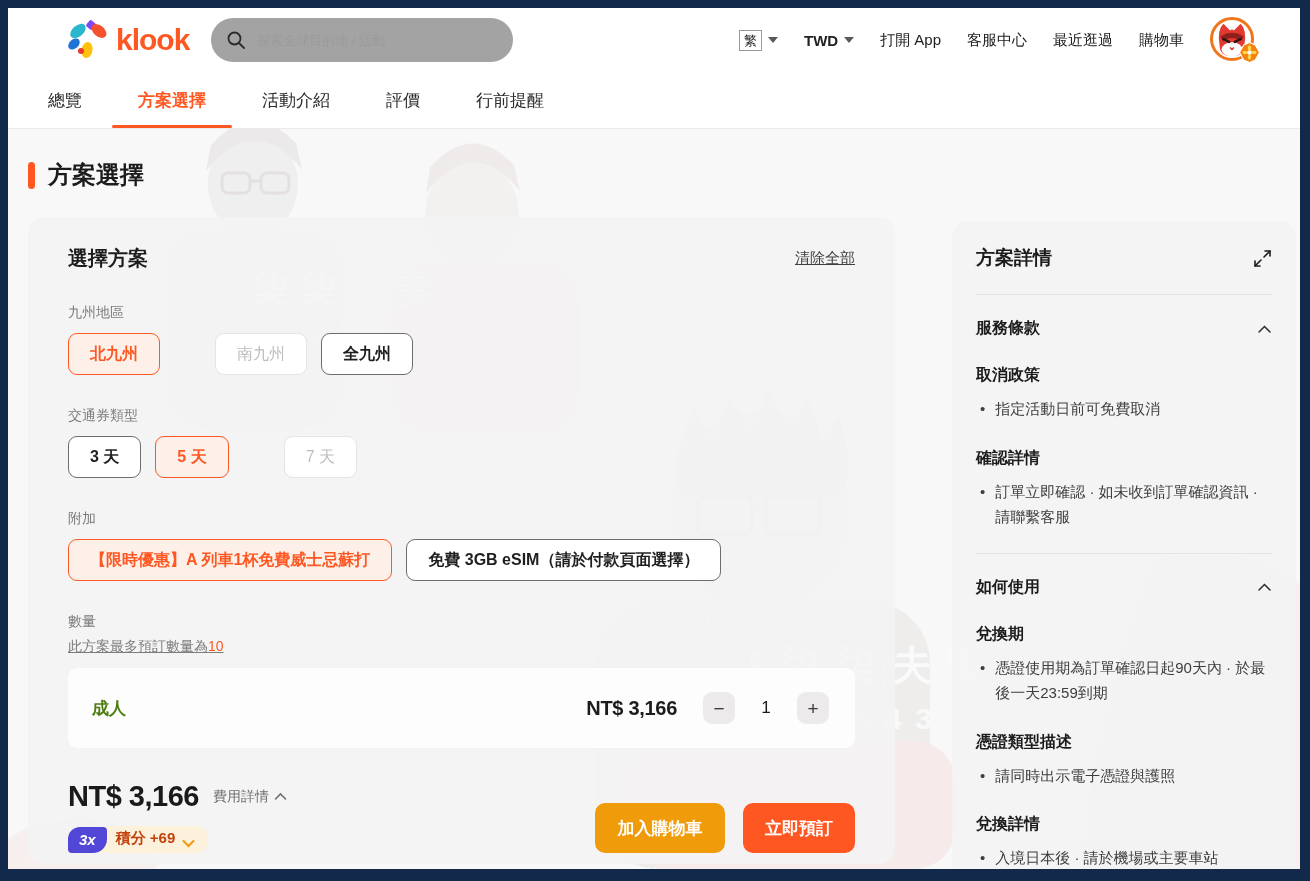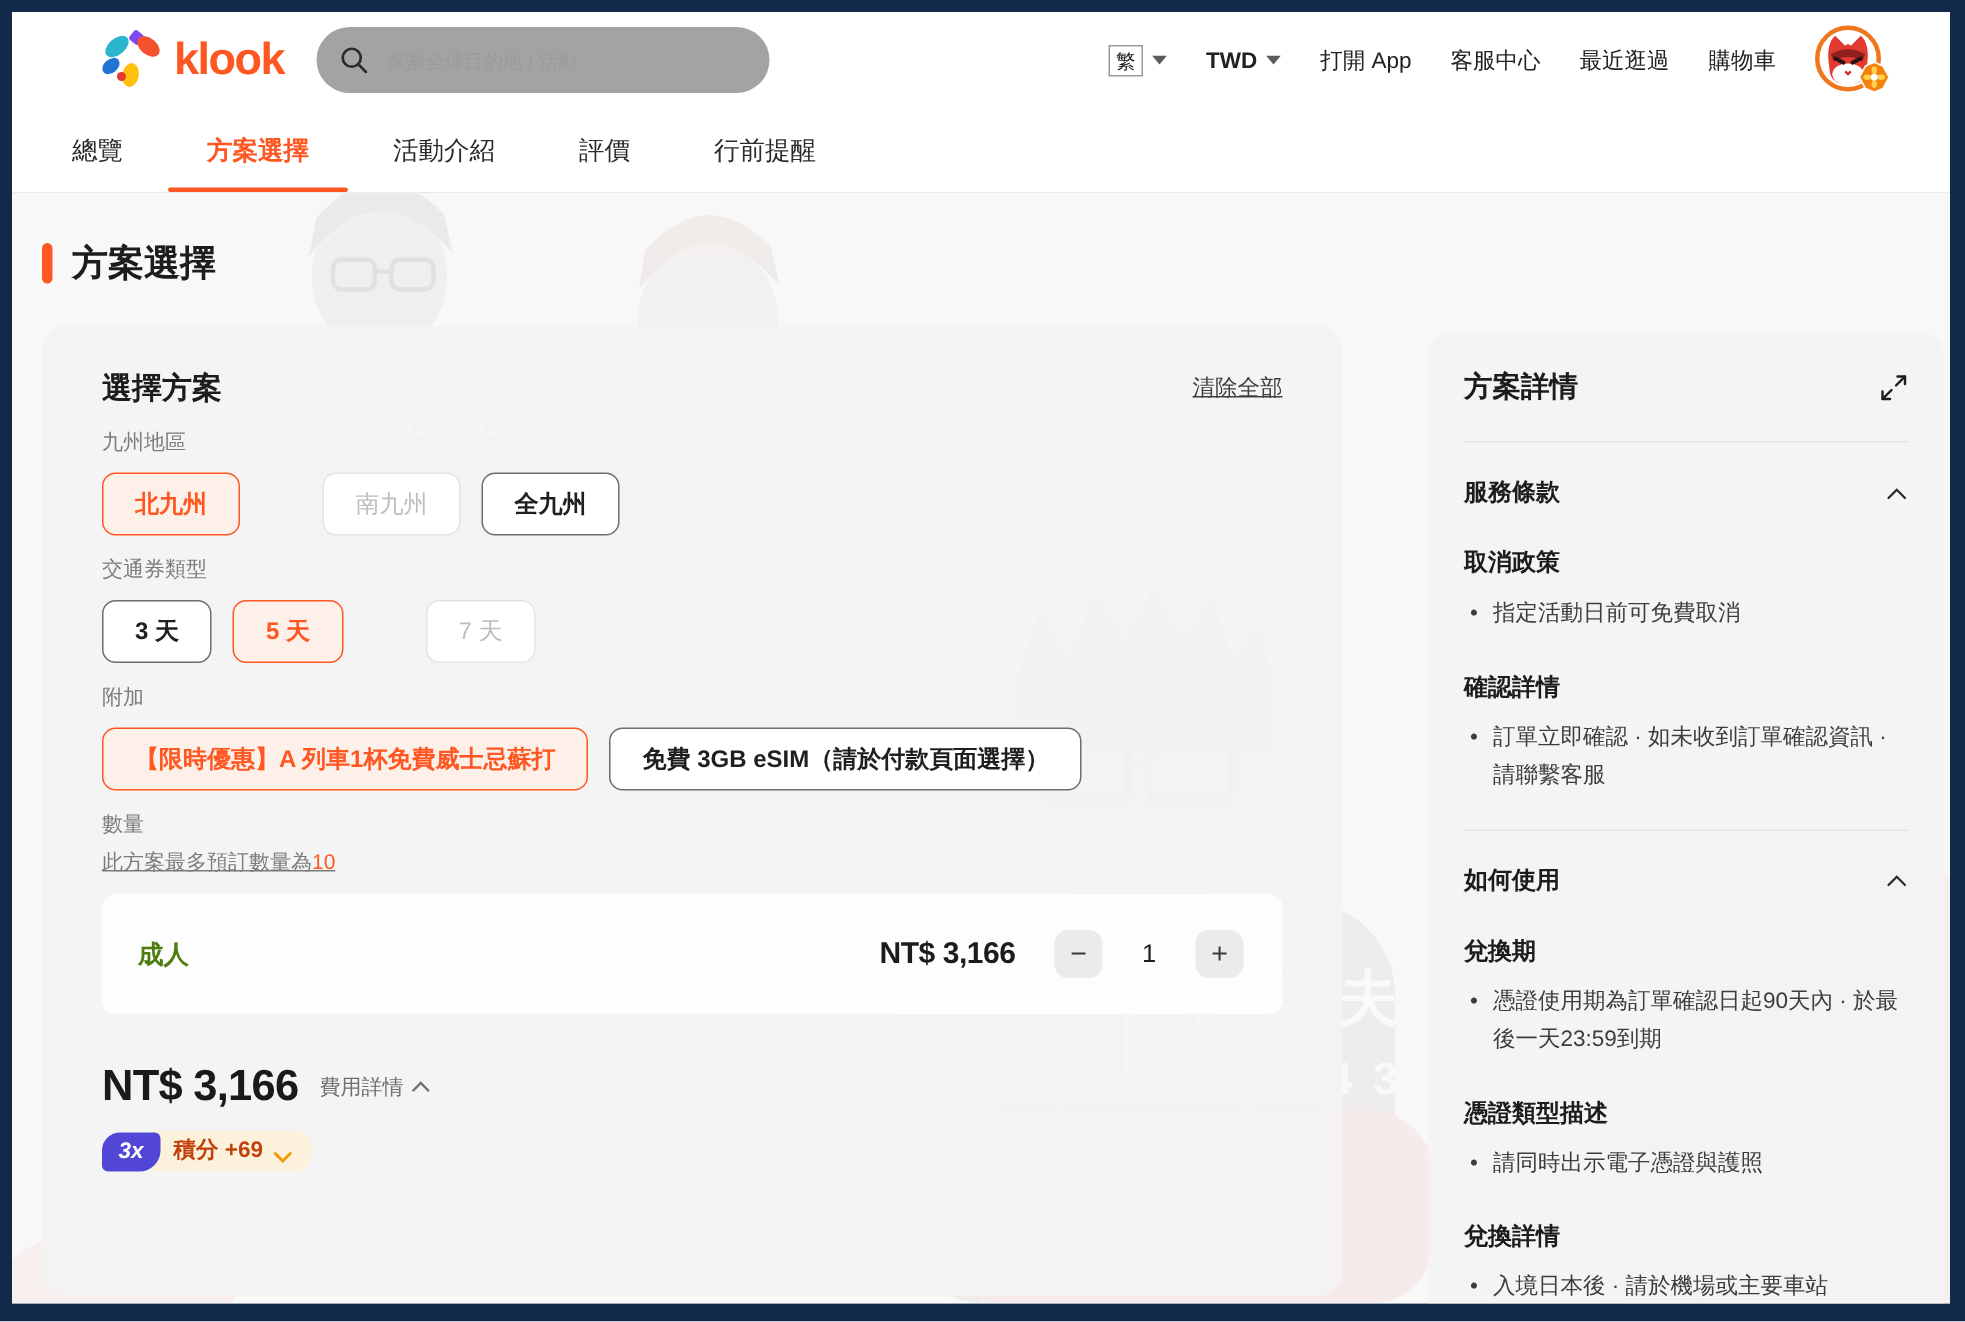--- a/index.html
+++ b/index.html
@@ -48,7 +48,7 @@
   .cl-title { font-size:20px; font-weight:800; color:#1c1c1c; }
   .clear-link { margin-left:auto; font-size:15px; color:#3f3f3f; text-decoration:underline; cursor:pointer; }
 
-  .grp-label { font-size:14px; color:#7c7c7c; margin-top:14px; }
+  .grp-label { font-size:14px; color:#7c7c7c; margin-top:32px; }
   .chips { display:flex; gap:14px; margin-top:11px; }
   .chip { display:inline-flex; align-items:center; justify-content:center; height:42px; padding:0 21px; border-radius:9px; background:#fff; border:1px solid #6d6d6d; font-size:16px; font-weight:700; color:#1f1f1f; cursor:pointer; white-space:nowrap; }
   .chip.selected { border-color:#ff5722; background:#fdf0e8; color:#ff5722; }

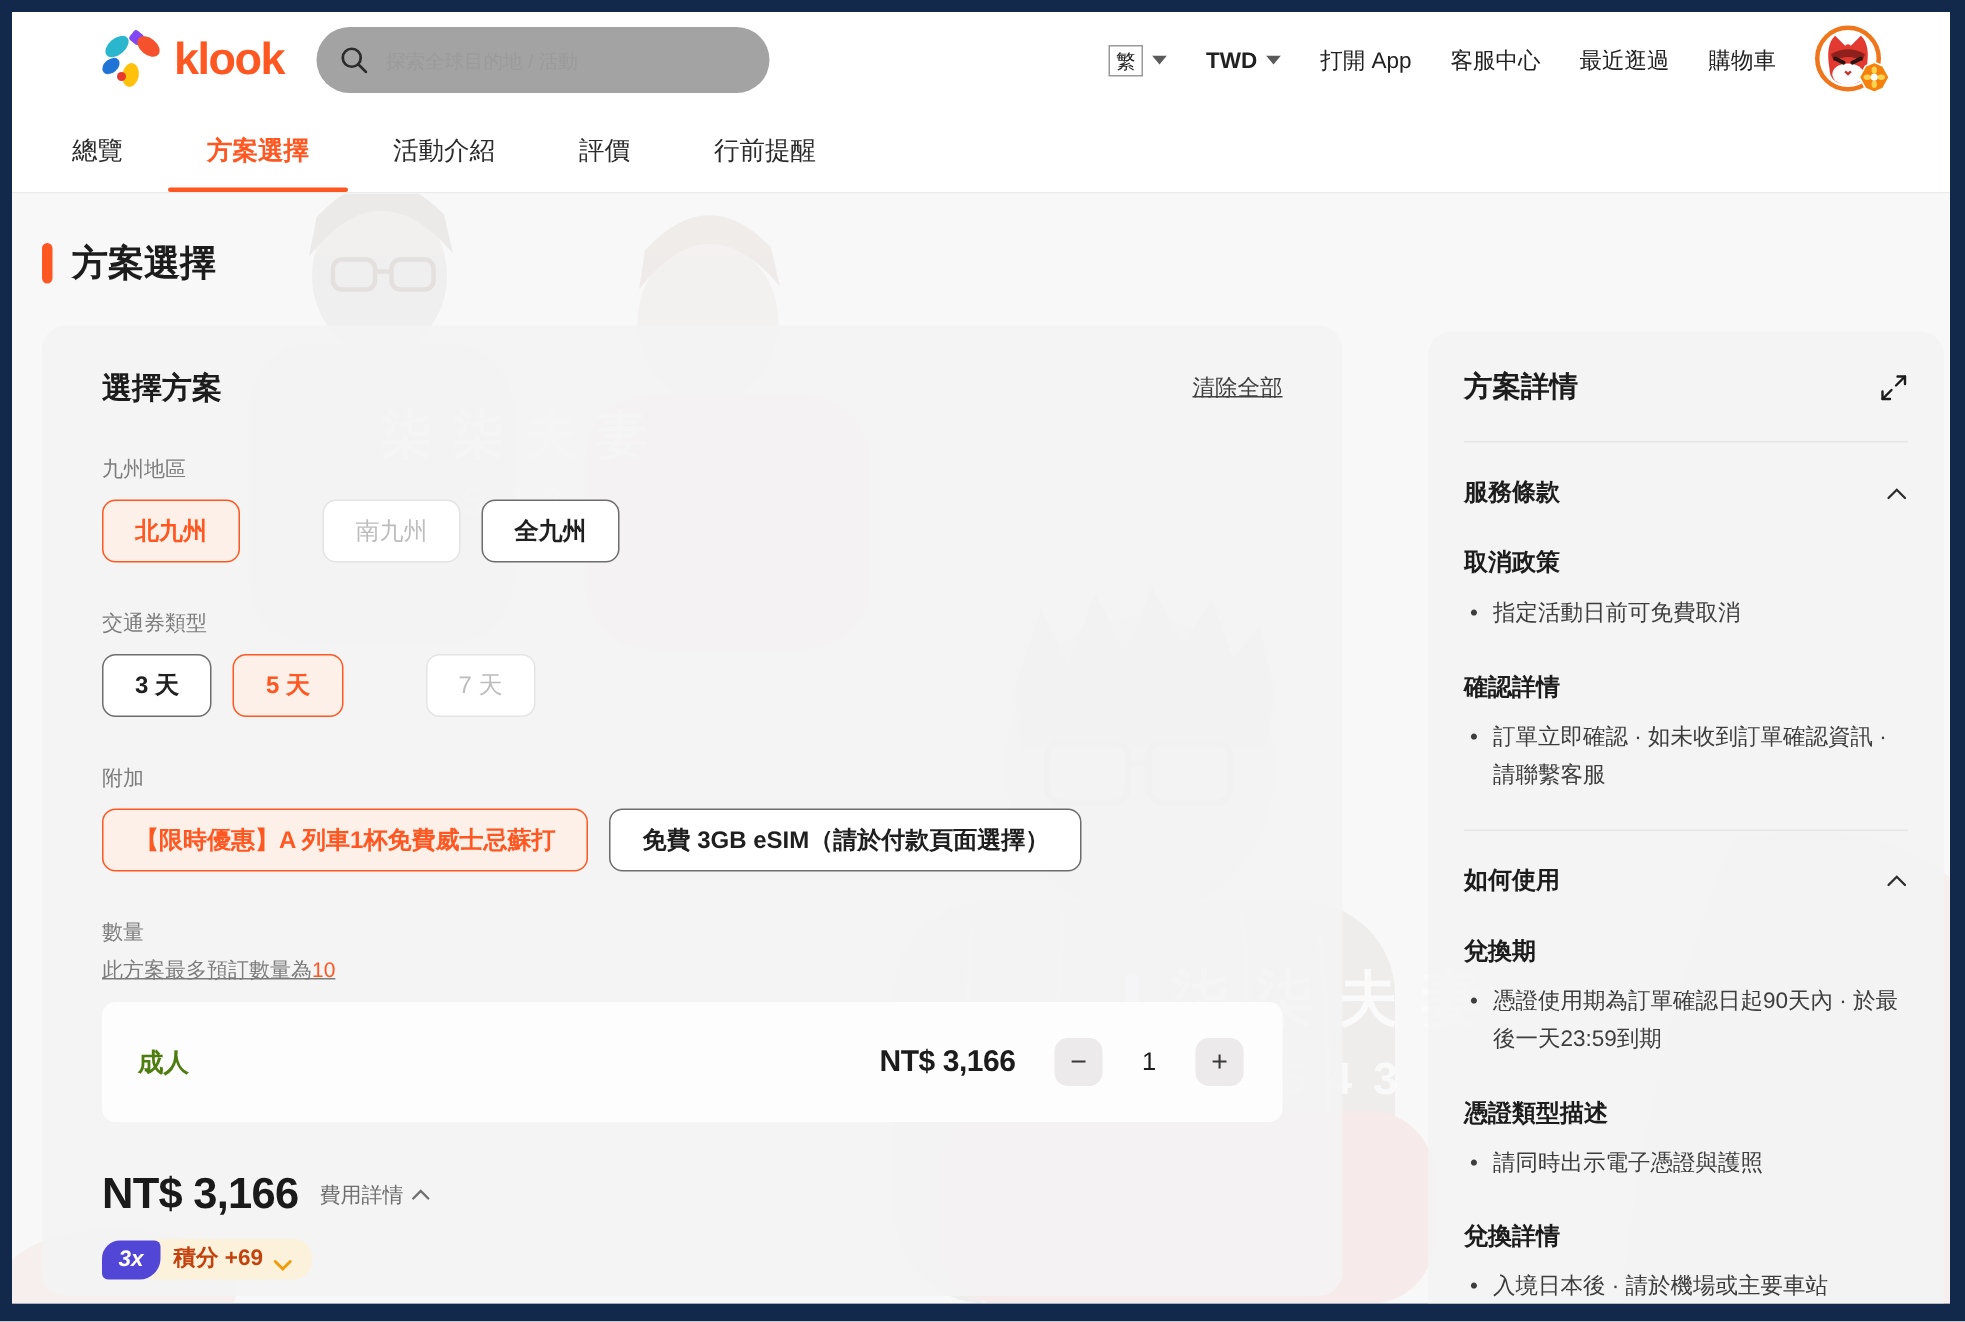--- a/index.html
+++ b/index.html
@@ -273,6 +273,10 @@
                 </span>
               </div>
             </div>
+            <div class="foot-btns">
+              <button class="btn btn-cart">加入購物車</button>
+              <button class="btn btn-book">立即預訂</button>
+            </div>
           </div>
         </div>
 

